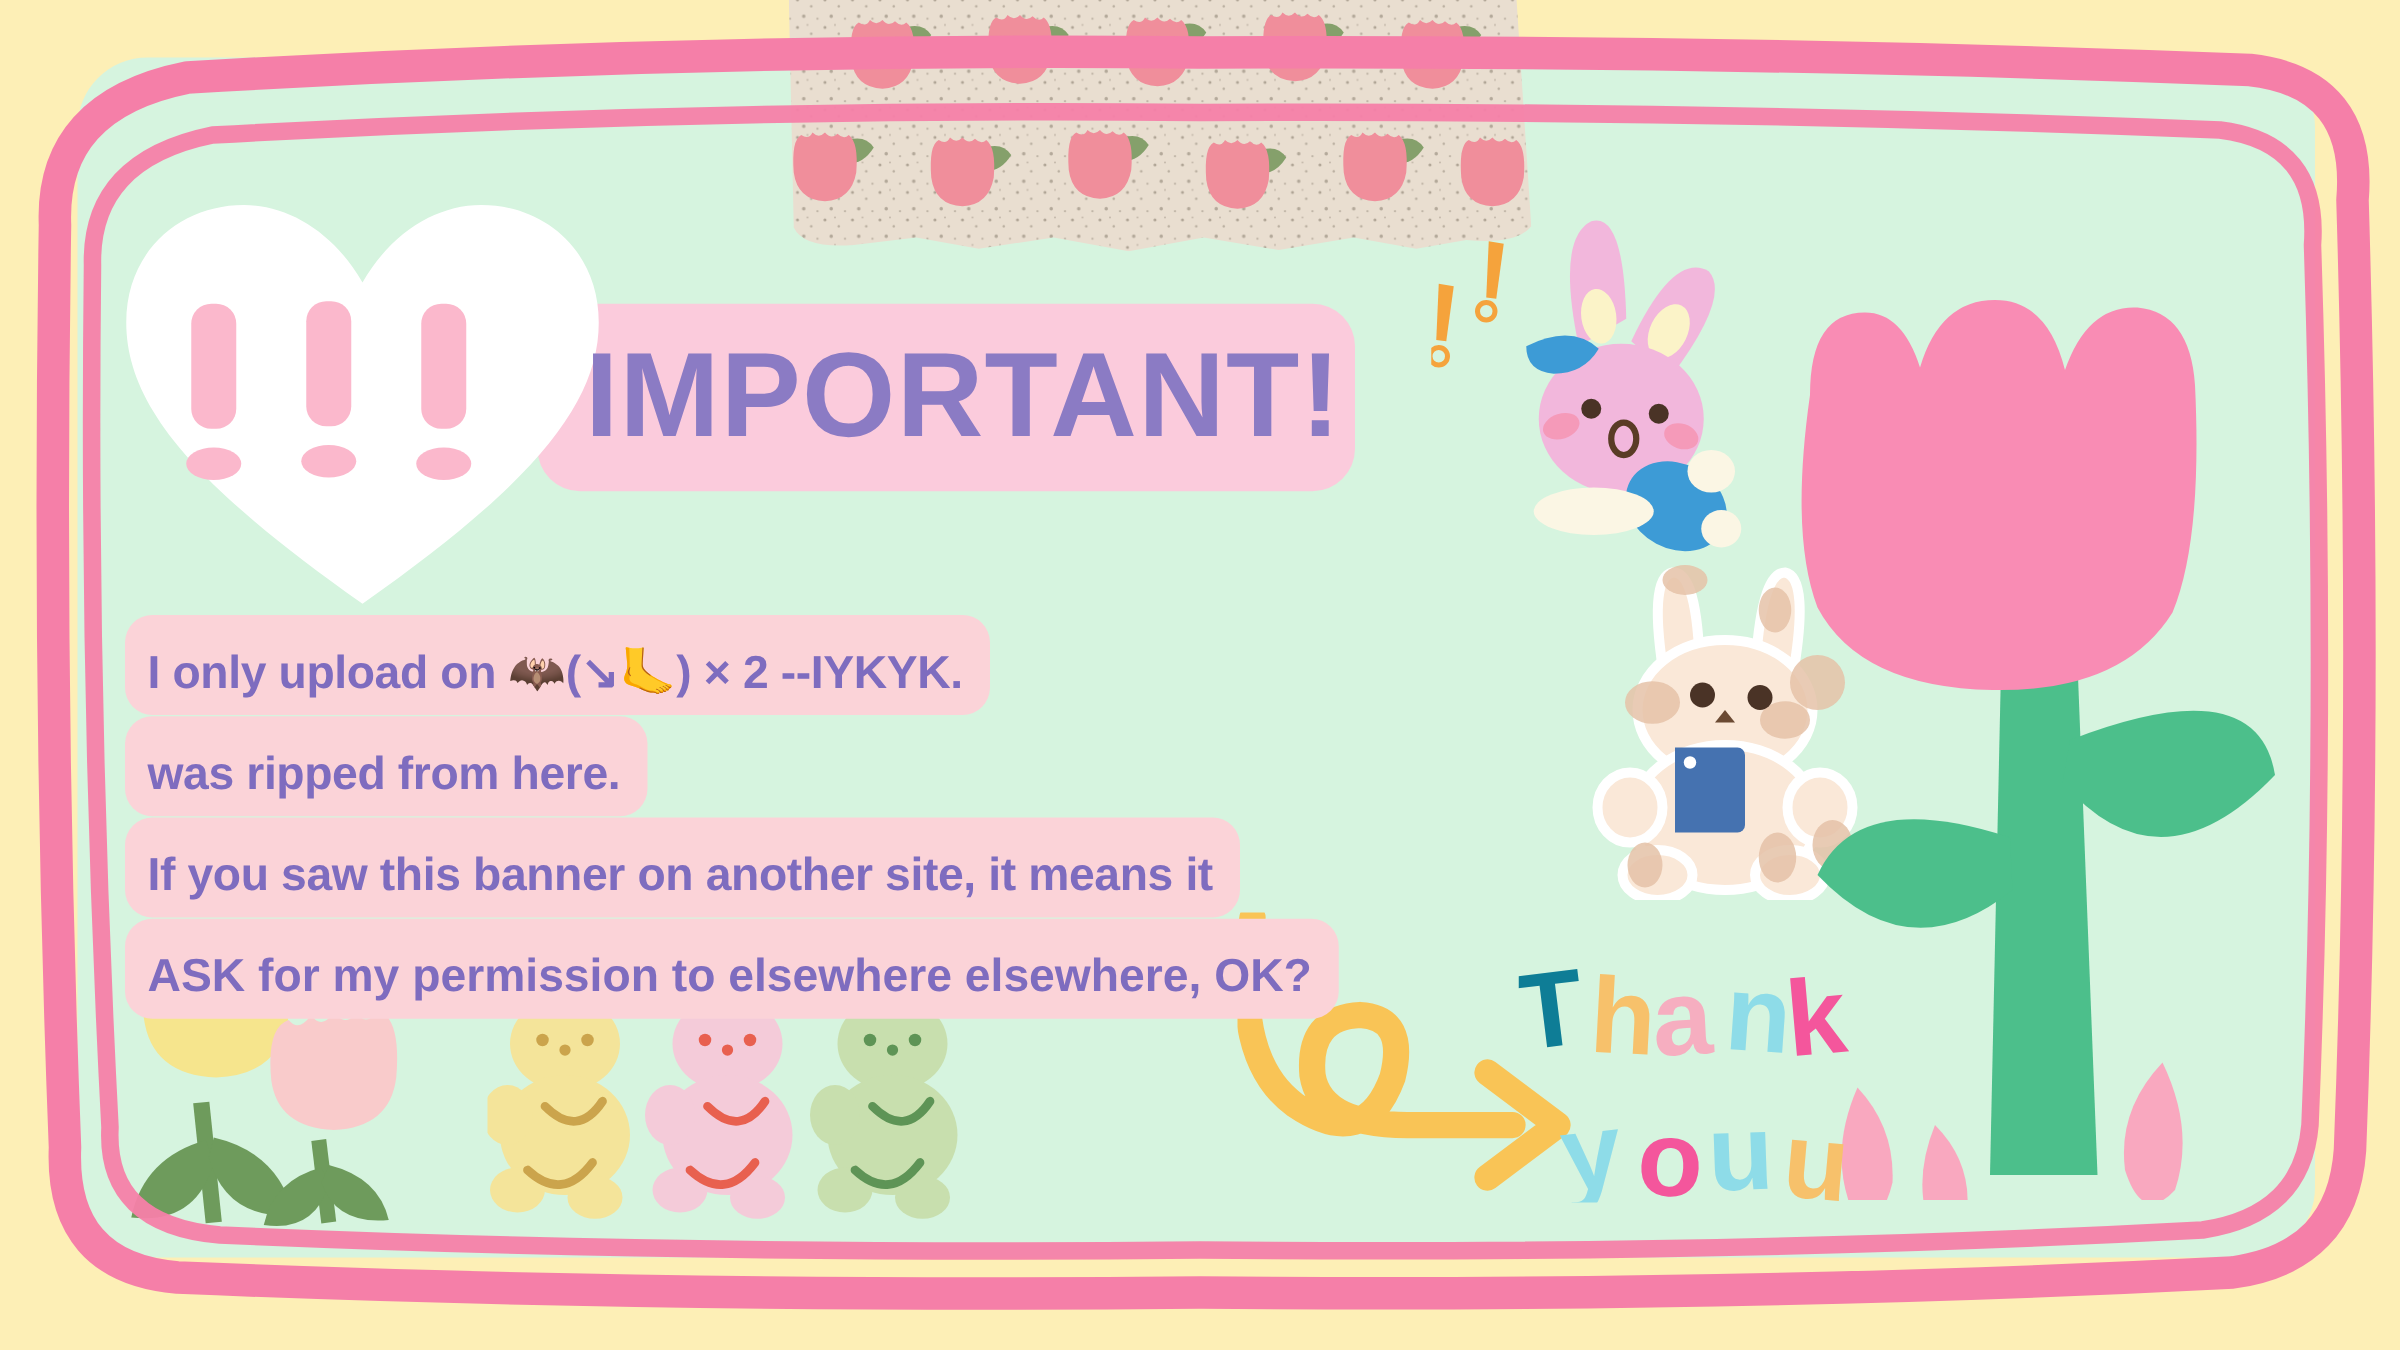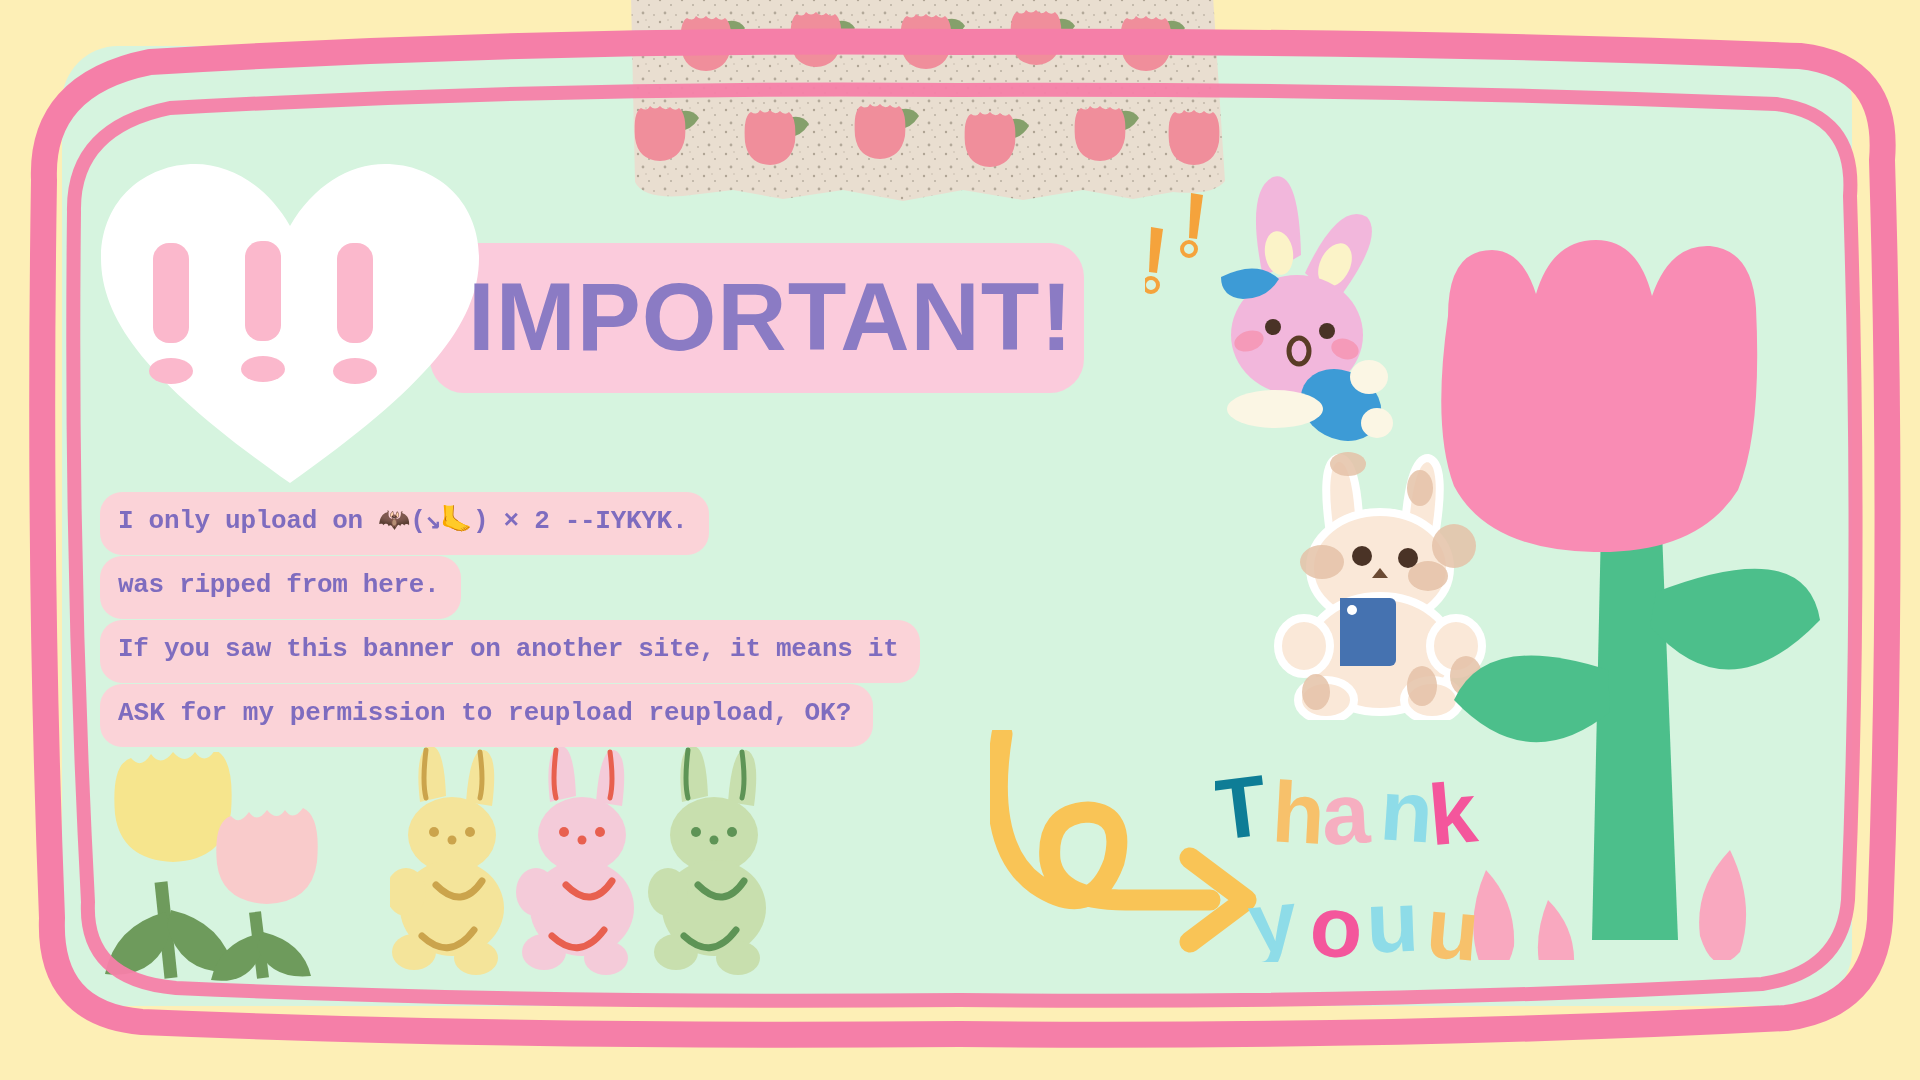--- a/index.html
+++ b/index.html
@@ -42,11 +42,11 @@
   .bline{
     display:block;width:max-content;
     background:#FBD3D8;border-radius:22px;
-    padding:0 22px 5px 18px;
+    padding:17px 22px 5px 18px;
     color:#7E6CBF;font-weight:bold;
-    font-size:26px;line-height:58px;
+    font-size:37px;line-height:58px;
     margin-bottom:1px;white-space:nowrap;
-    font-family:Liberation Mono, monospace;
+    font-family:Liberation Sans, sans-serif;
   }
   .bline.condensed{font-stretch:condensed;letter-spacing:-0.3px;}
 

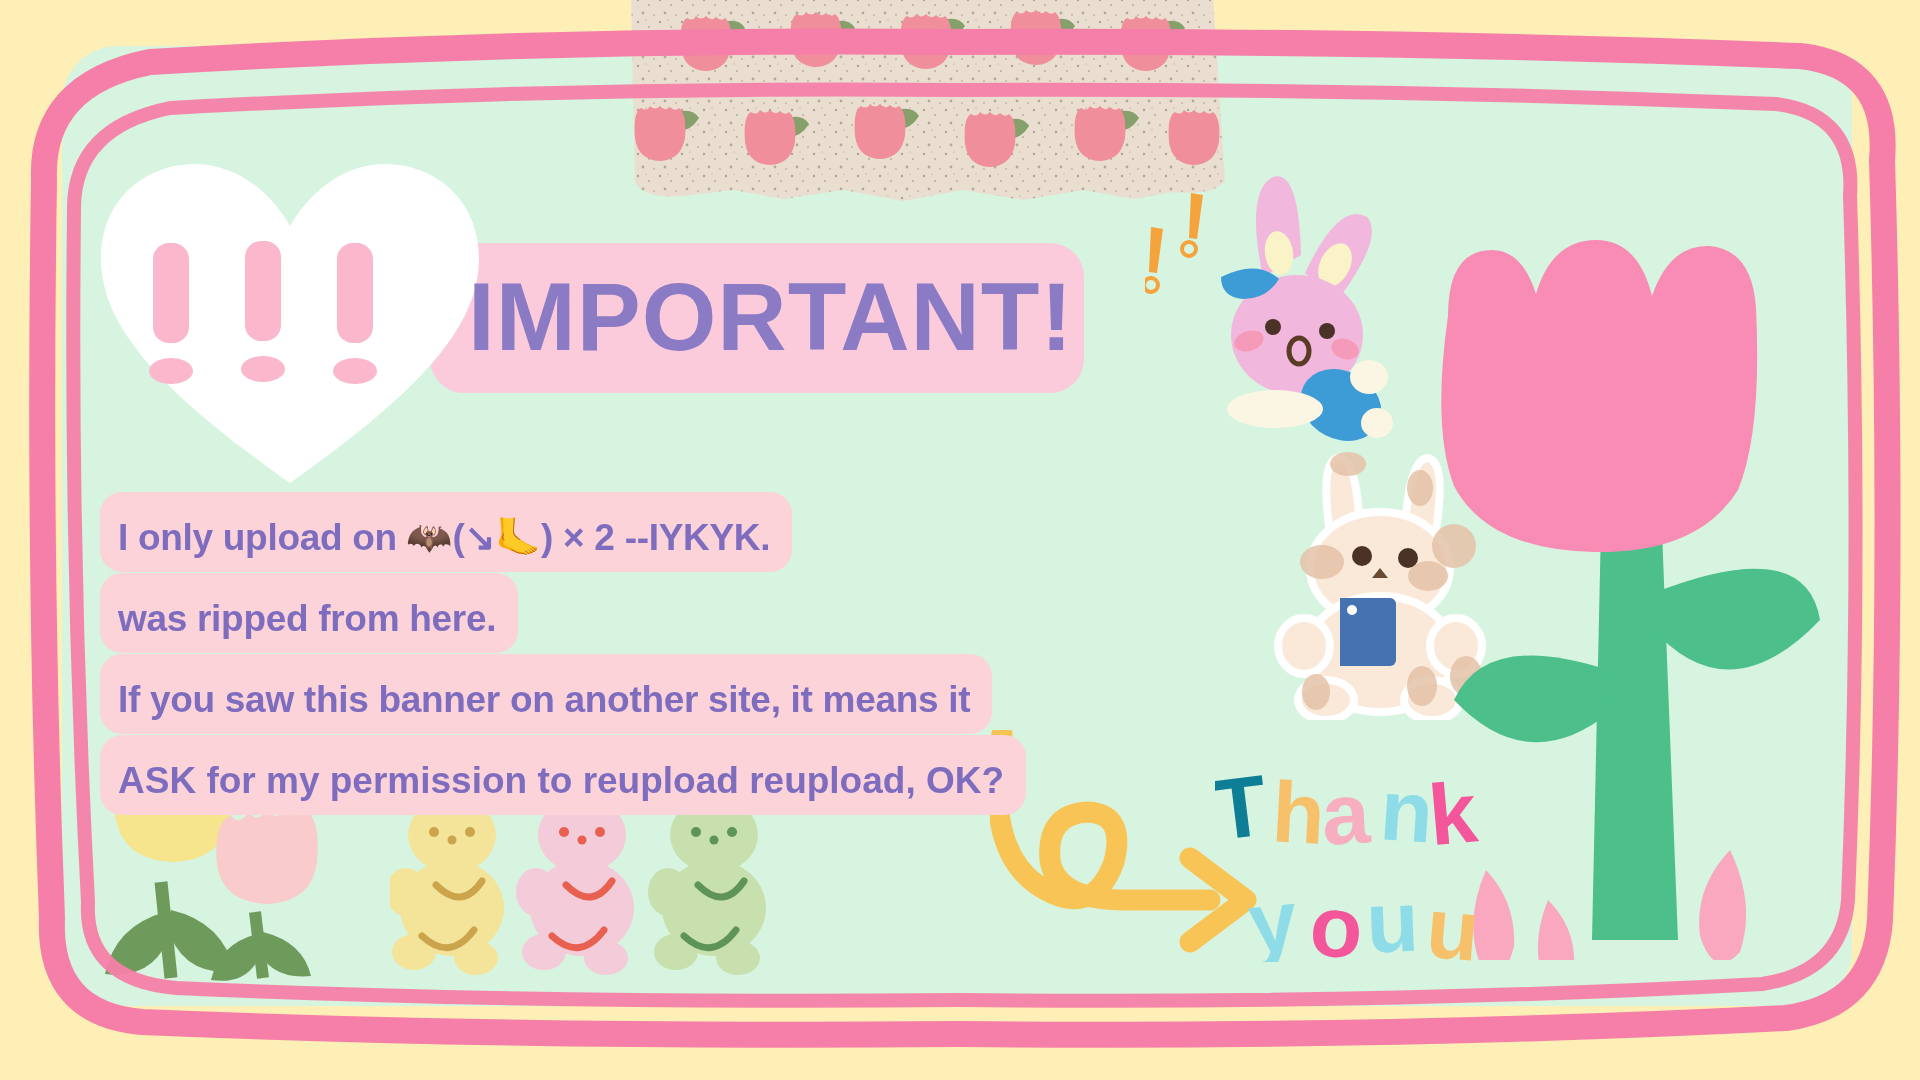--- a/index.html
+++ b/index.html
@@ -156,7 +156,7 @@
     <span class="bline condensed">I only upload on 🦇(↘🦶) × 2 --IYKYK.</span>
     <span class="bline condensed">was ripped from here.</span>
     <span class="bline condensed">If you saw this banner on another site, it means it</span>
-    <span class="bline">ASK for my permission to reupload reupload, OK?</span>
+    <span class="bline">ASK for my permission to elsewhere elsewhere, OK?</span>
   </div>
 
   <svg class="art" id="tulips-left" viewBox="0 0 250 230">

